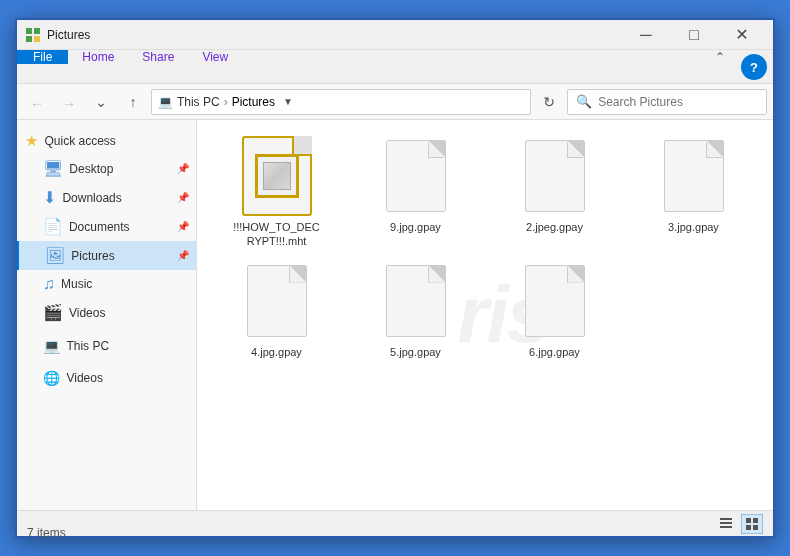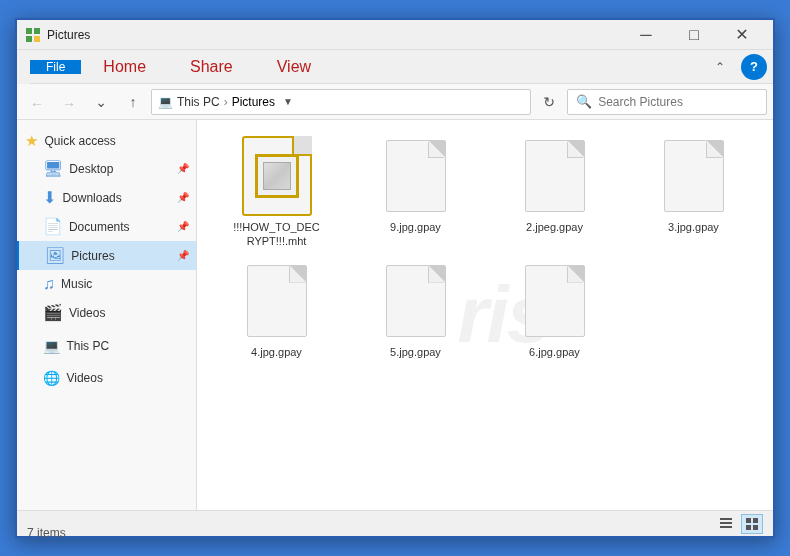--- a/index.html
+++ b/index.html
@@ -68,10 +68,9 @@
       background: #f0f0f0;
       height: 34px;
       display: flex;
-      align-items: center;
+      align-items: flex-start;
       border-bottom: 1px solid #ddd;
       flex-shrink: 0;
-      margin-left: 13px;
     }
     .menu-file {
       background: #0078d7;

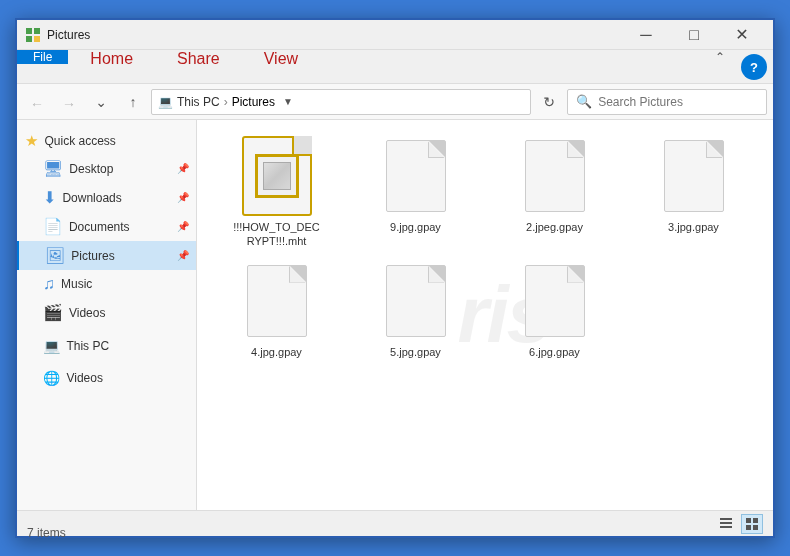--- a/index.html
+++ b/index.html
@@ -83,11 +83,11 @@
       cursor: pointer;
     }
     .menu-item {
-      padding: 0 22px;
-      display: flex;
-      align-items: center;
-      font-size: 16px;
-      color: #b91c1c;
+      padding: 0 14px;
+      display: flex;
+      align-items: center;
+      font-size: 12px;
+      color: #6d28d9;
       cursor: pointer;
     }
     .menu-spacer { flex: 1; }

